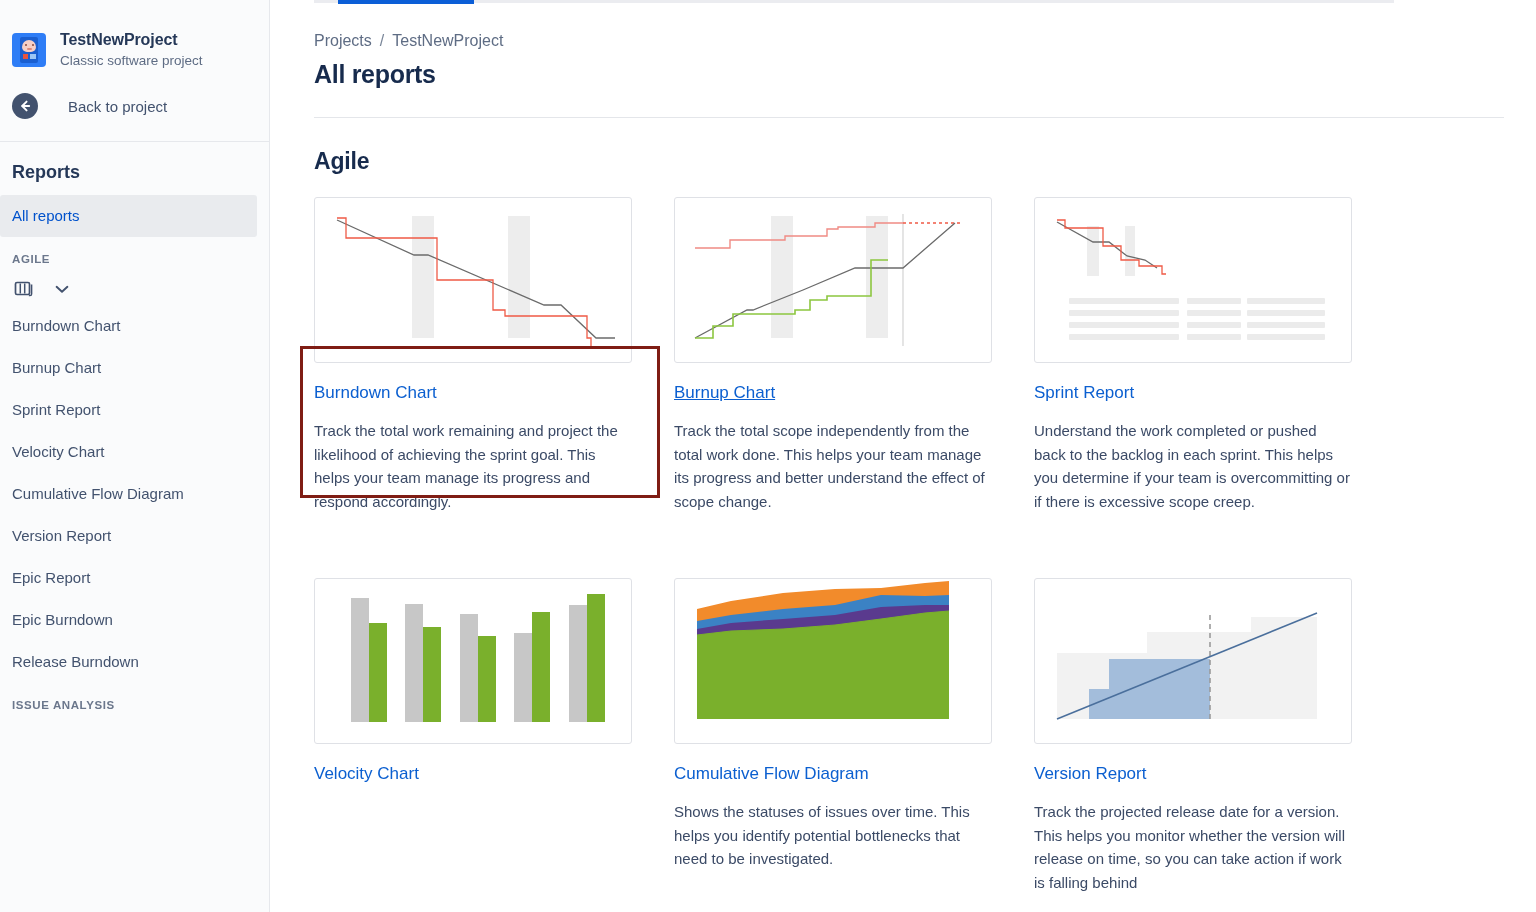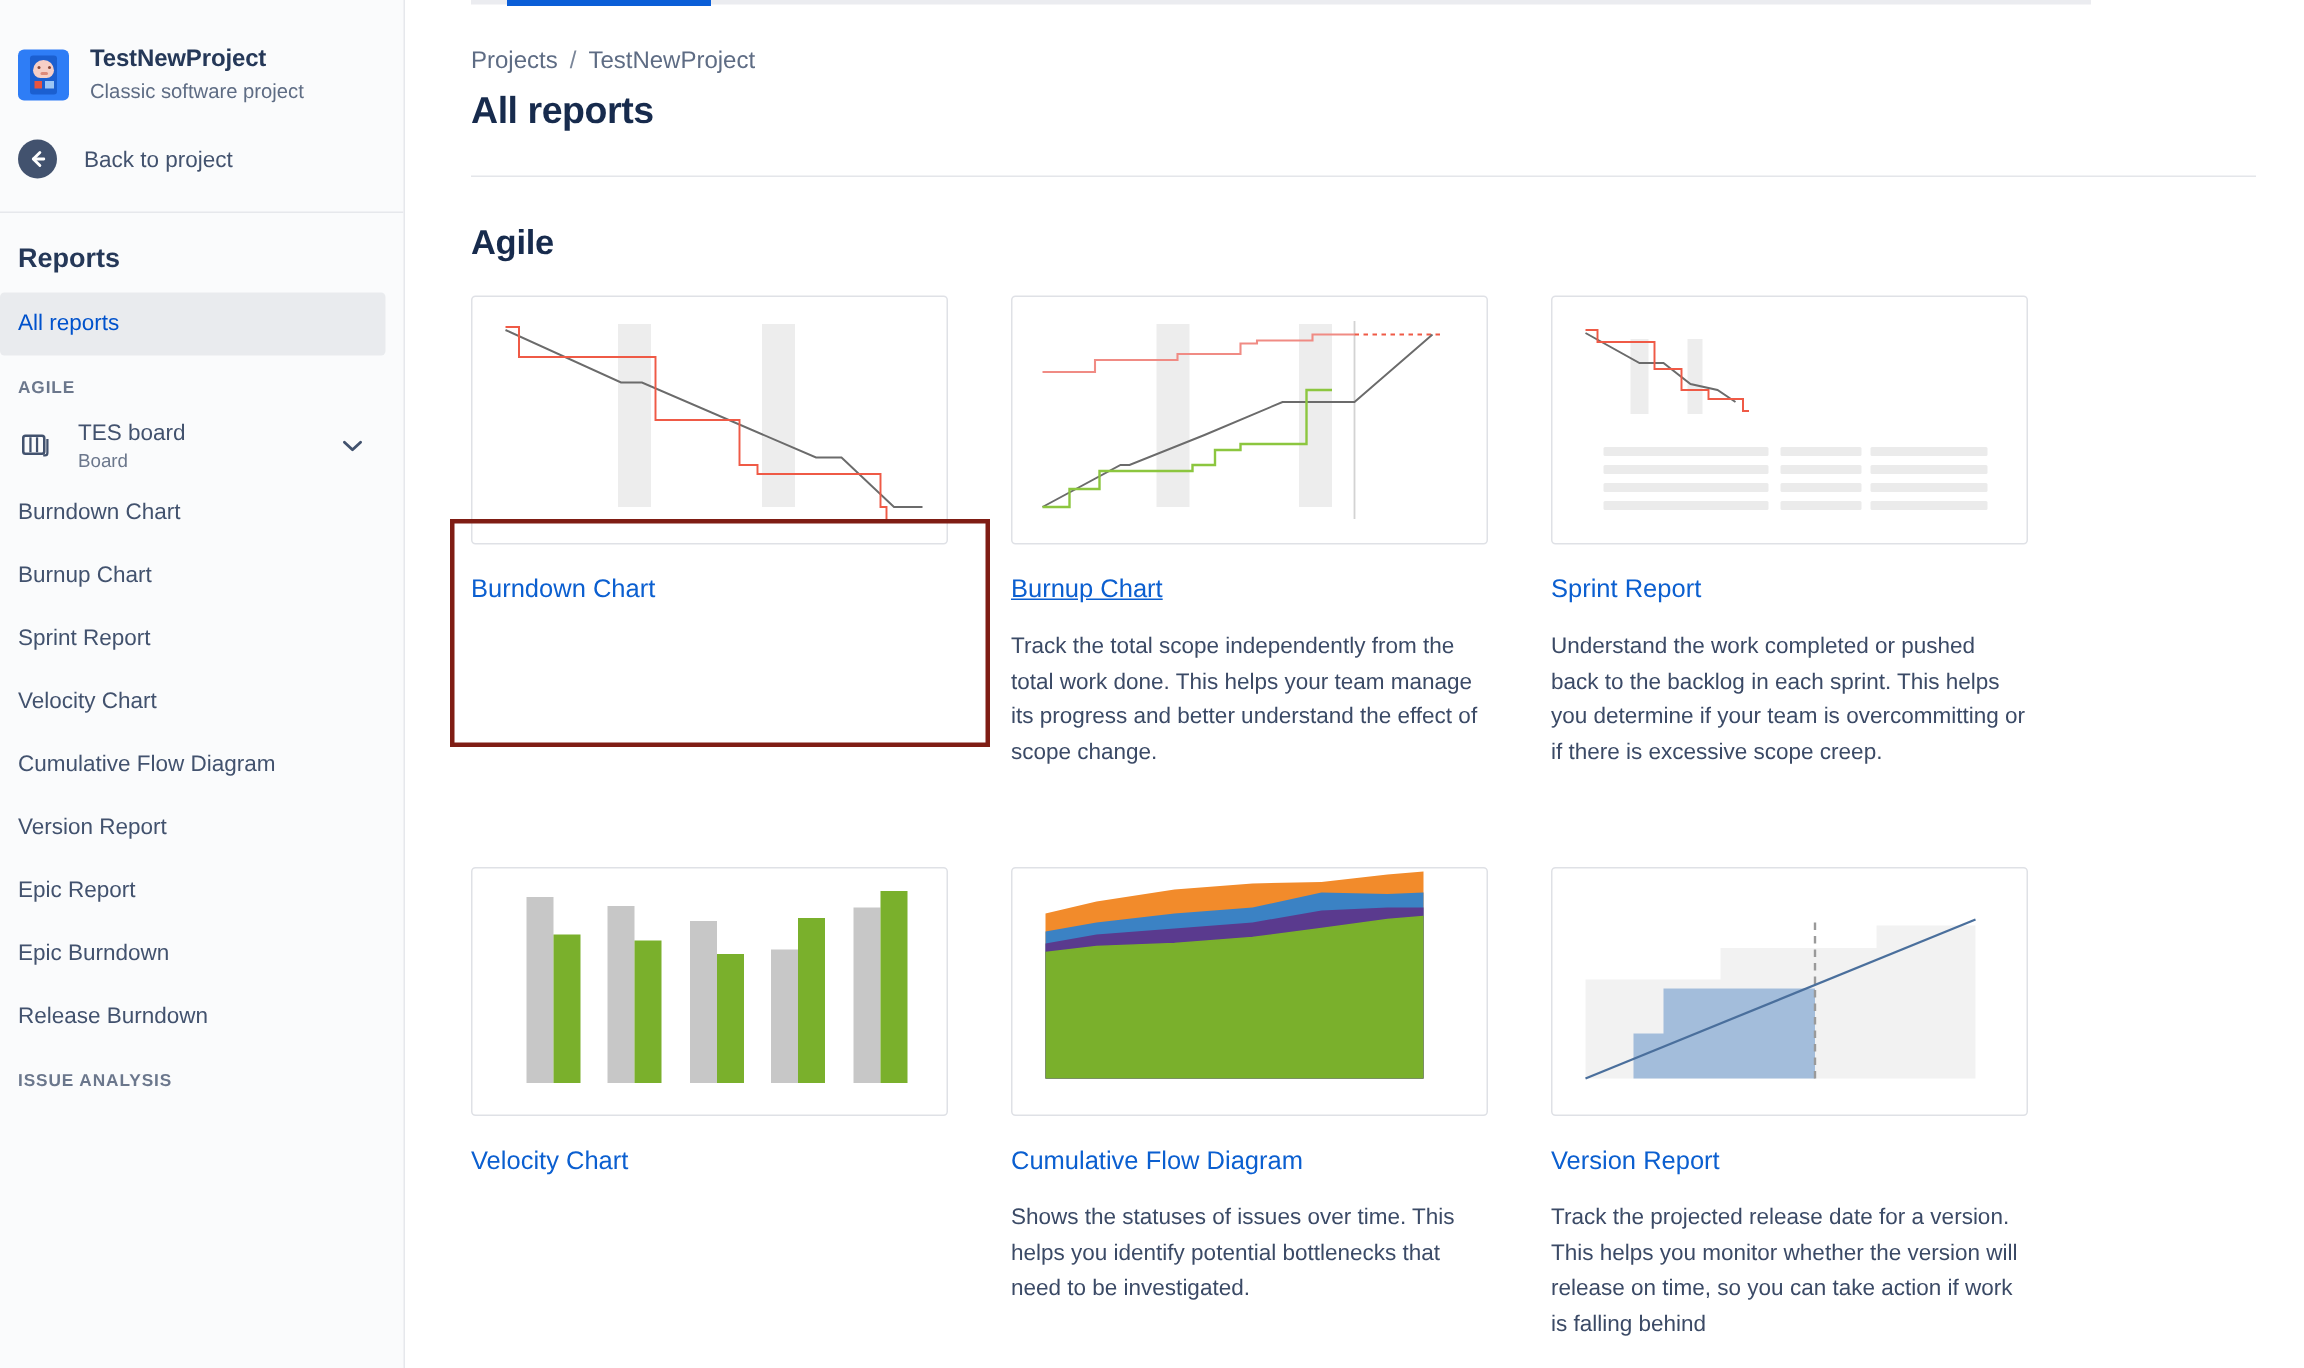--- a/index.html
+++ b/index.html
@@ -74,7 +74,7 @@
   .project-type { font-size: 13.5px; color: #5e6c84; line-height: 17px; }
 
   .back-row {
-    display: flex; align-items: center; gap: 18px;
+    display: flex; align-items: center; gap: 30px;
     padding: 10px 16px 22px 12px;
     cursor: pointer;
   }

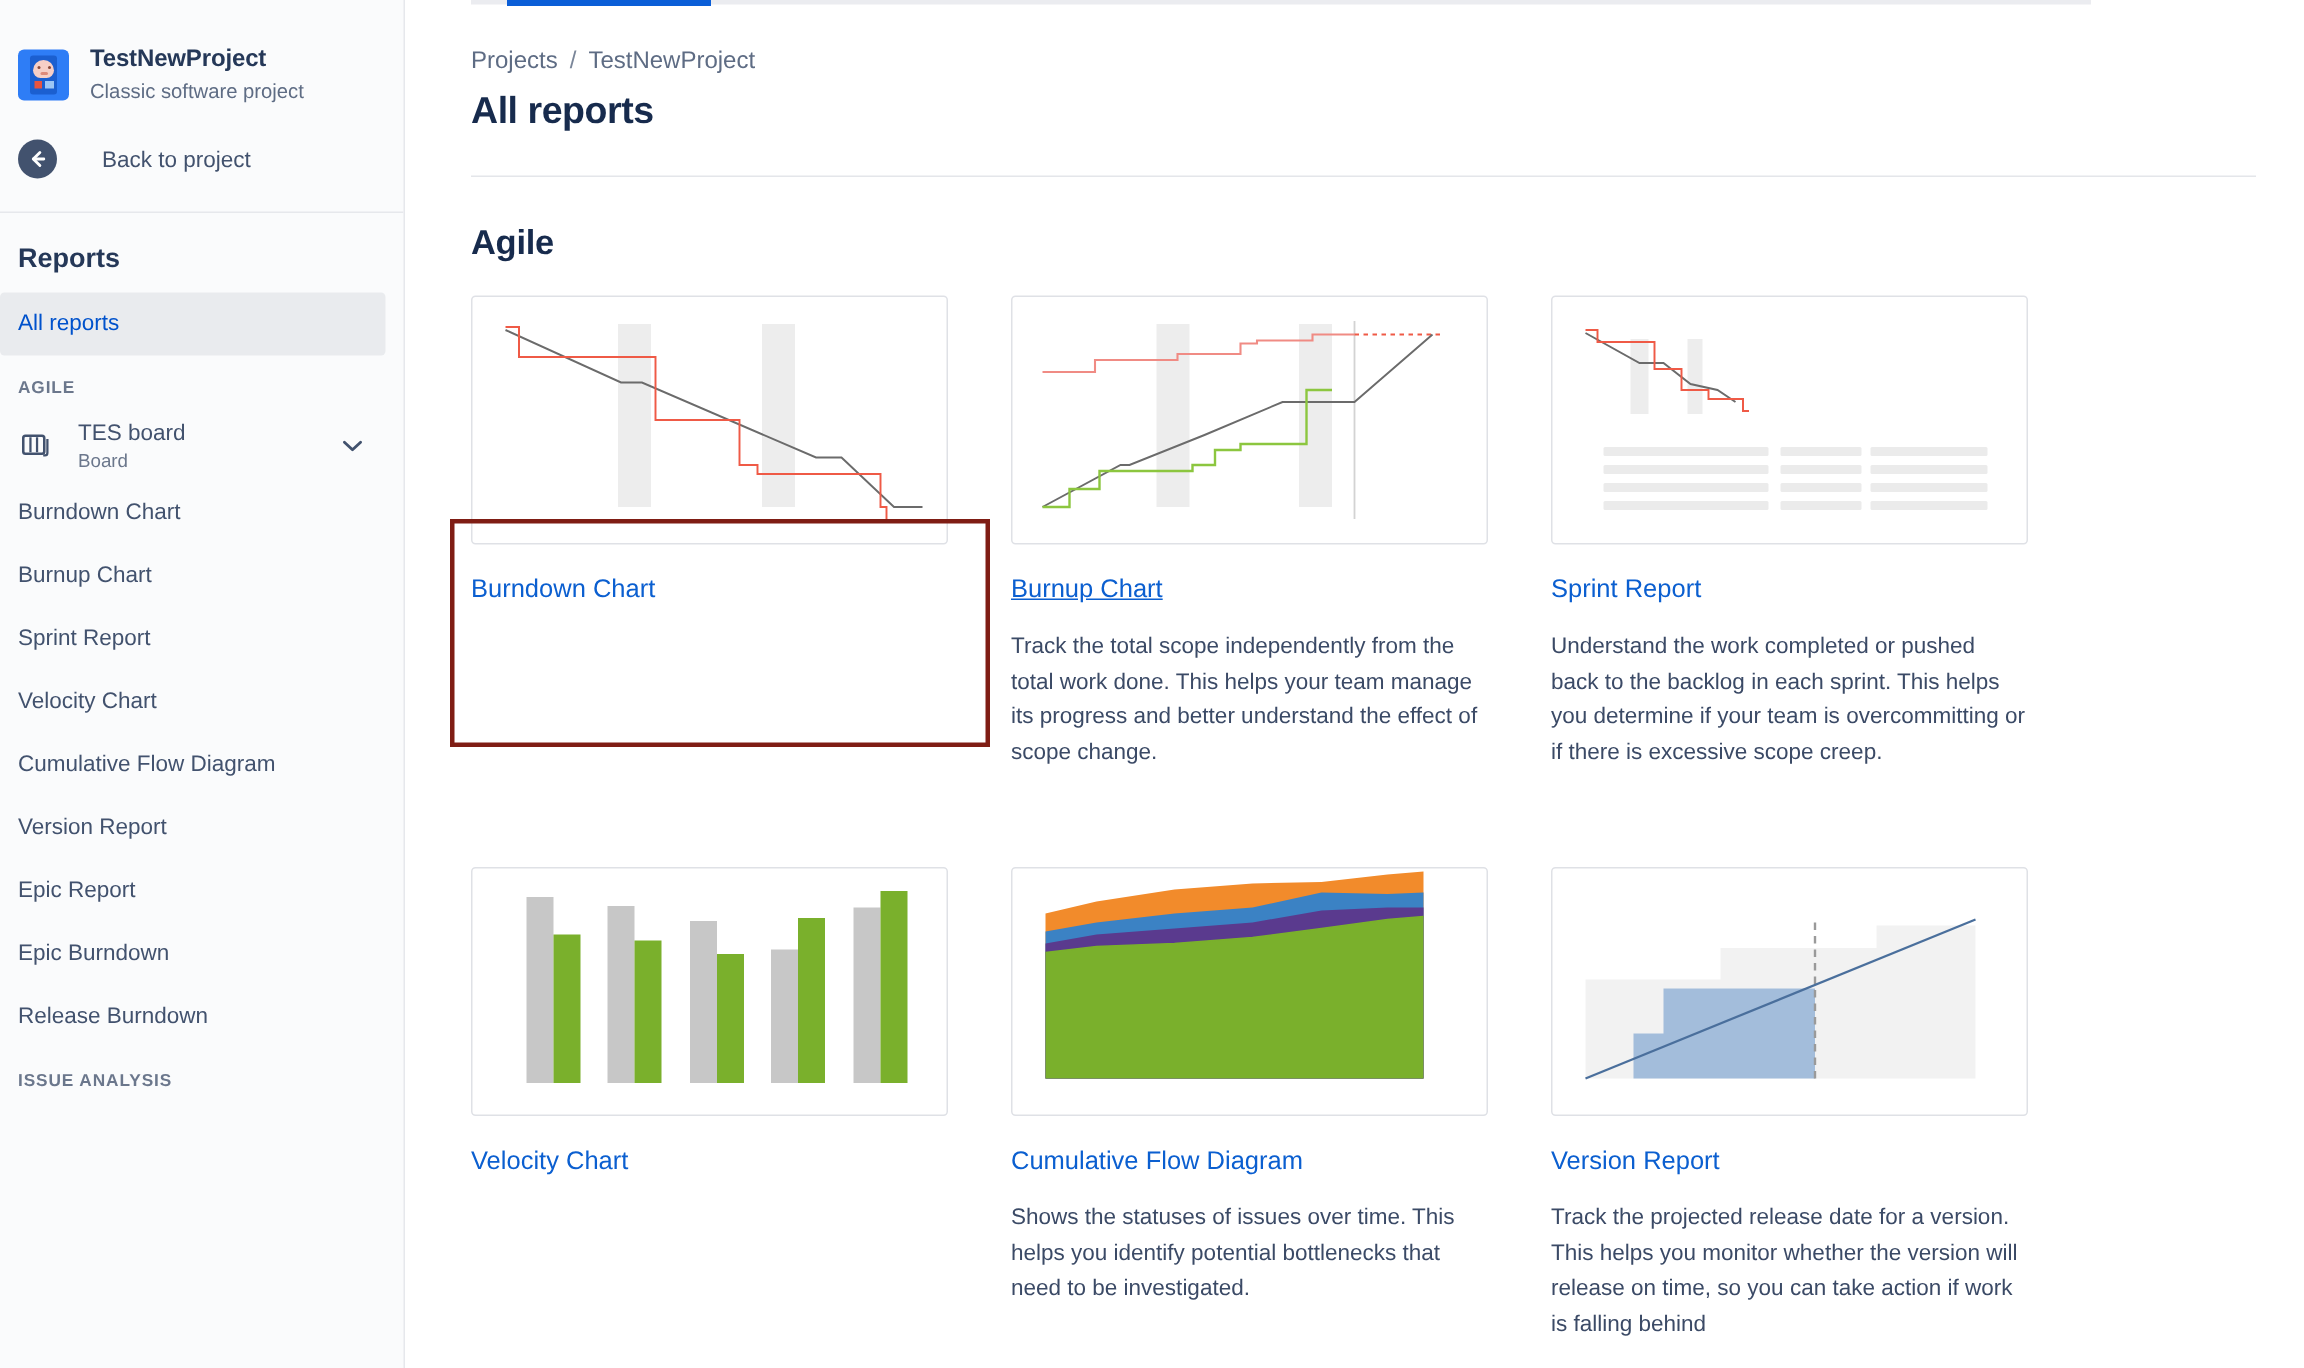--- a/index.html
+++ b/index.html
@@ -230,10 +230,6 @@
           <line x1="10.7" y1="4.5" x2="10.7" y2="14.5" stroke="#42526e" stroke-width="1.5"></line>
           <path d="M17.6 5.6 v9.4 a1.6 1.6 0 0 1 -1.6 1.6 h-1.2" fill="none" stroke="#42526e" stroke-width="1.5"></path>
         </svg>
-      </div>
-      <div class="board-text">
-        <div class="board-name">TES board</div>
-        <div class="board-sub">Board</div>
       </div>
       <div class="board-chevron">
         <svg width="14" height="9" viewBox="0 0 14 9" aria-hidden="true">

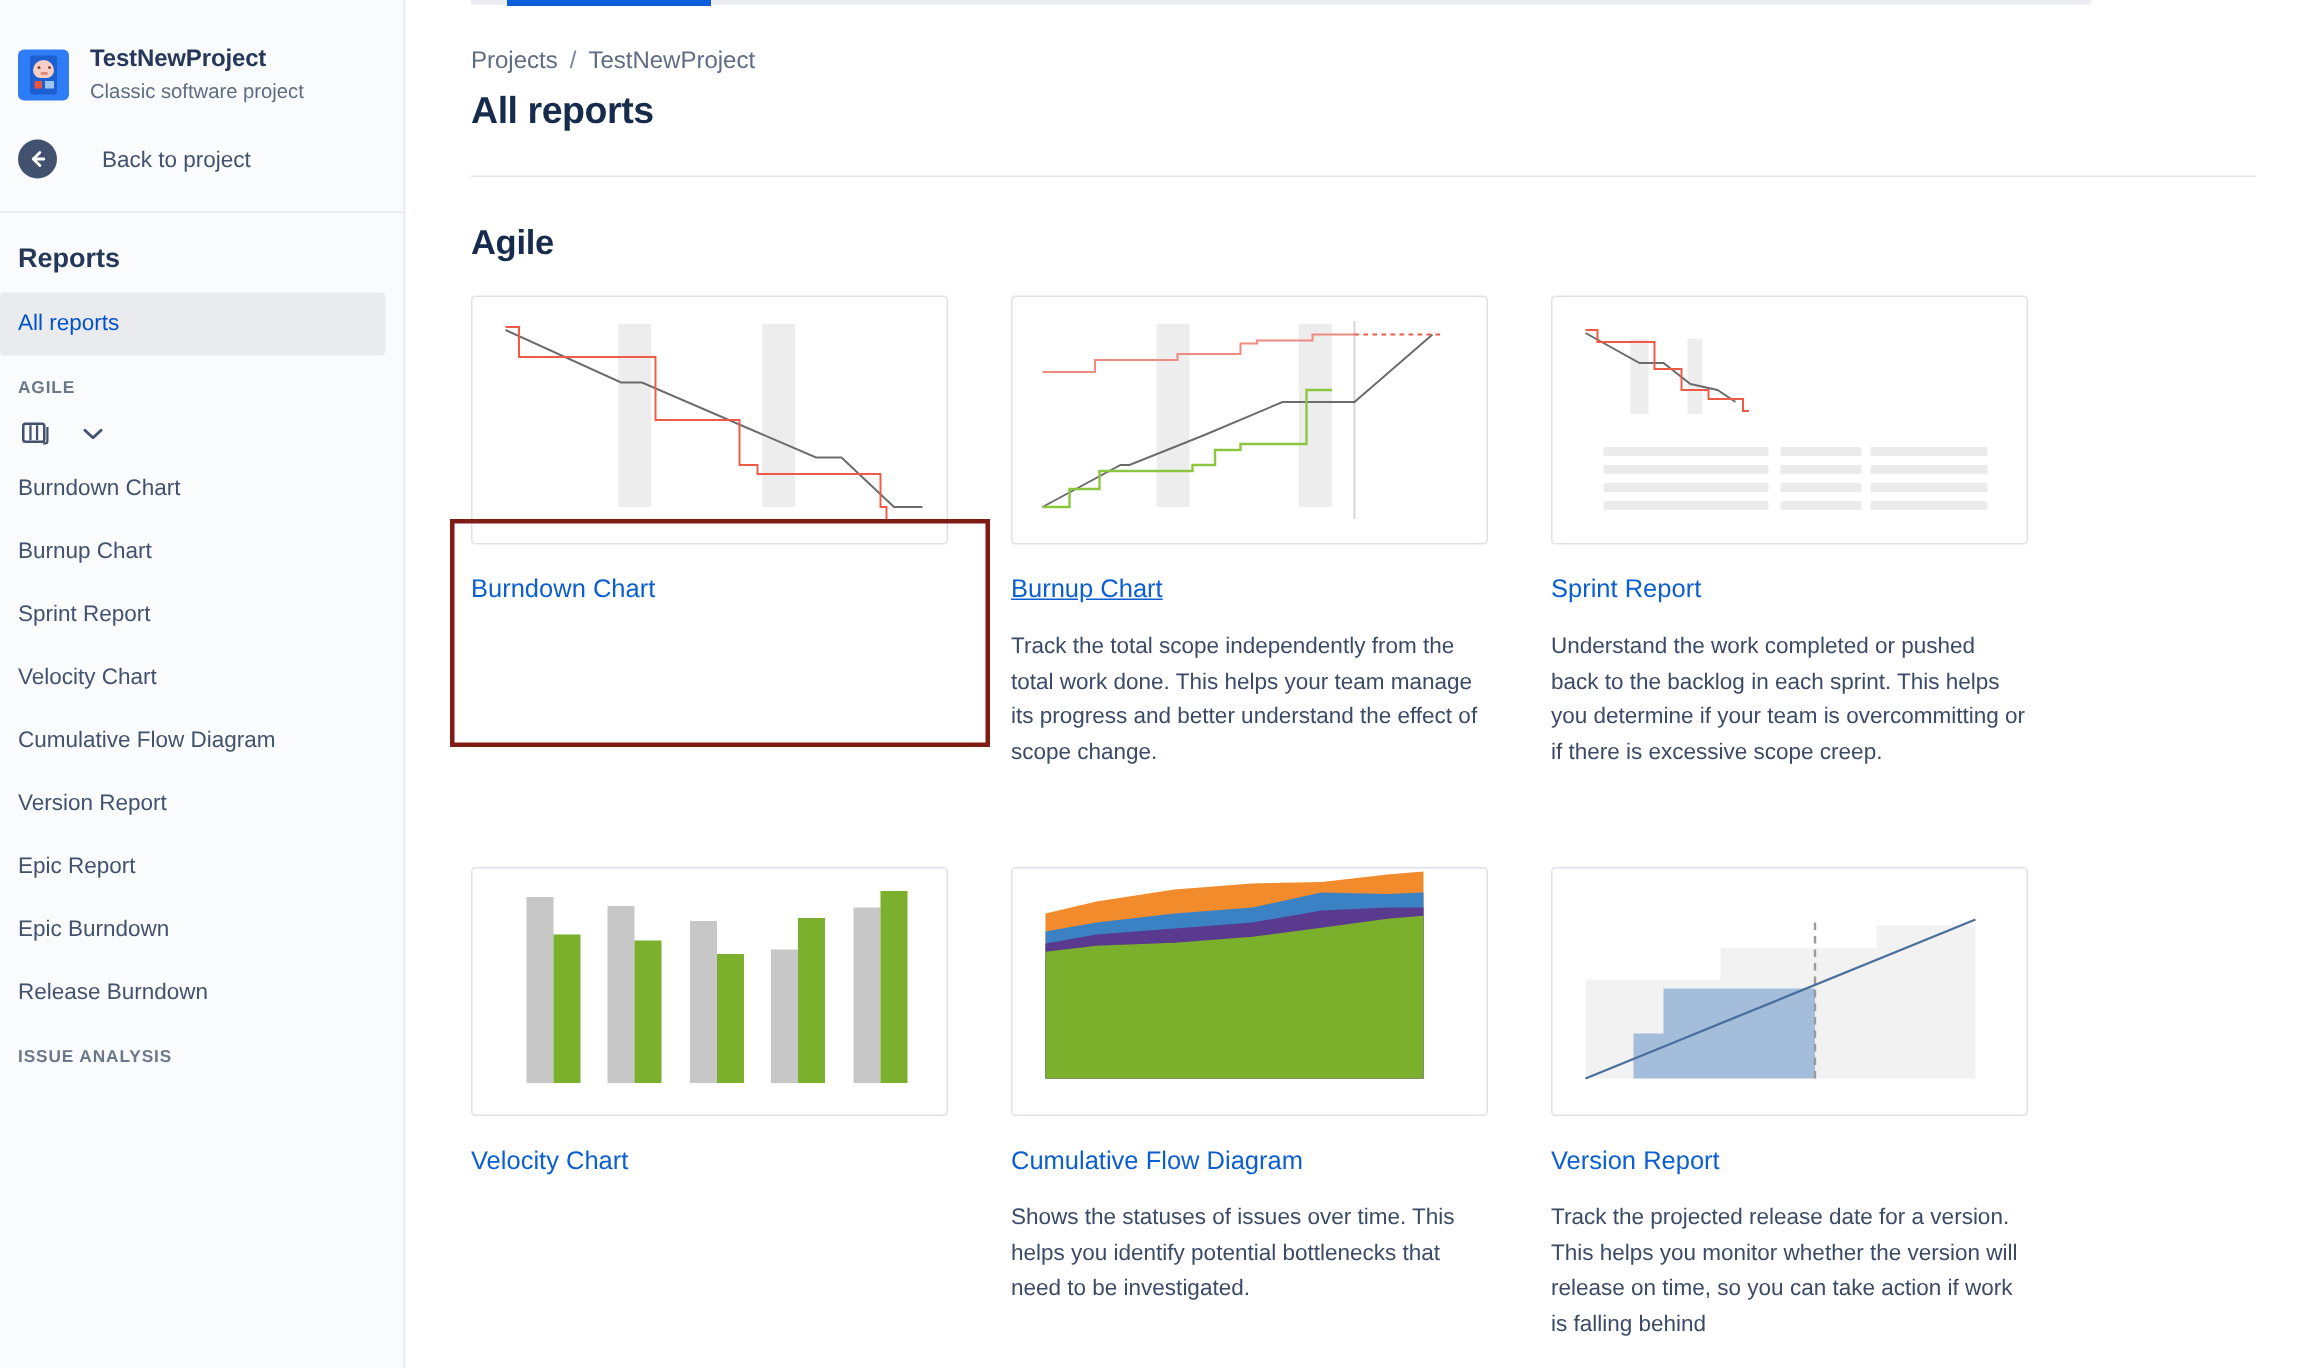--- a/index.html
+++ b/index.html
@@ -284,6 +284,7 @@
           </svg>
         </div>
         <a class="card-title">Burndown Chart</a>
+        <p class="card-desc">Track the total work remaining and project the likelihood of achieving the sprint goal. This helps your team manage its progress and respond accordingly.</p>
       </div>
 
       <div class="card">

